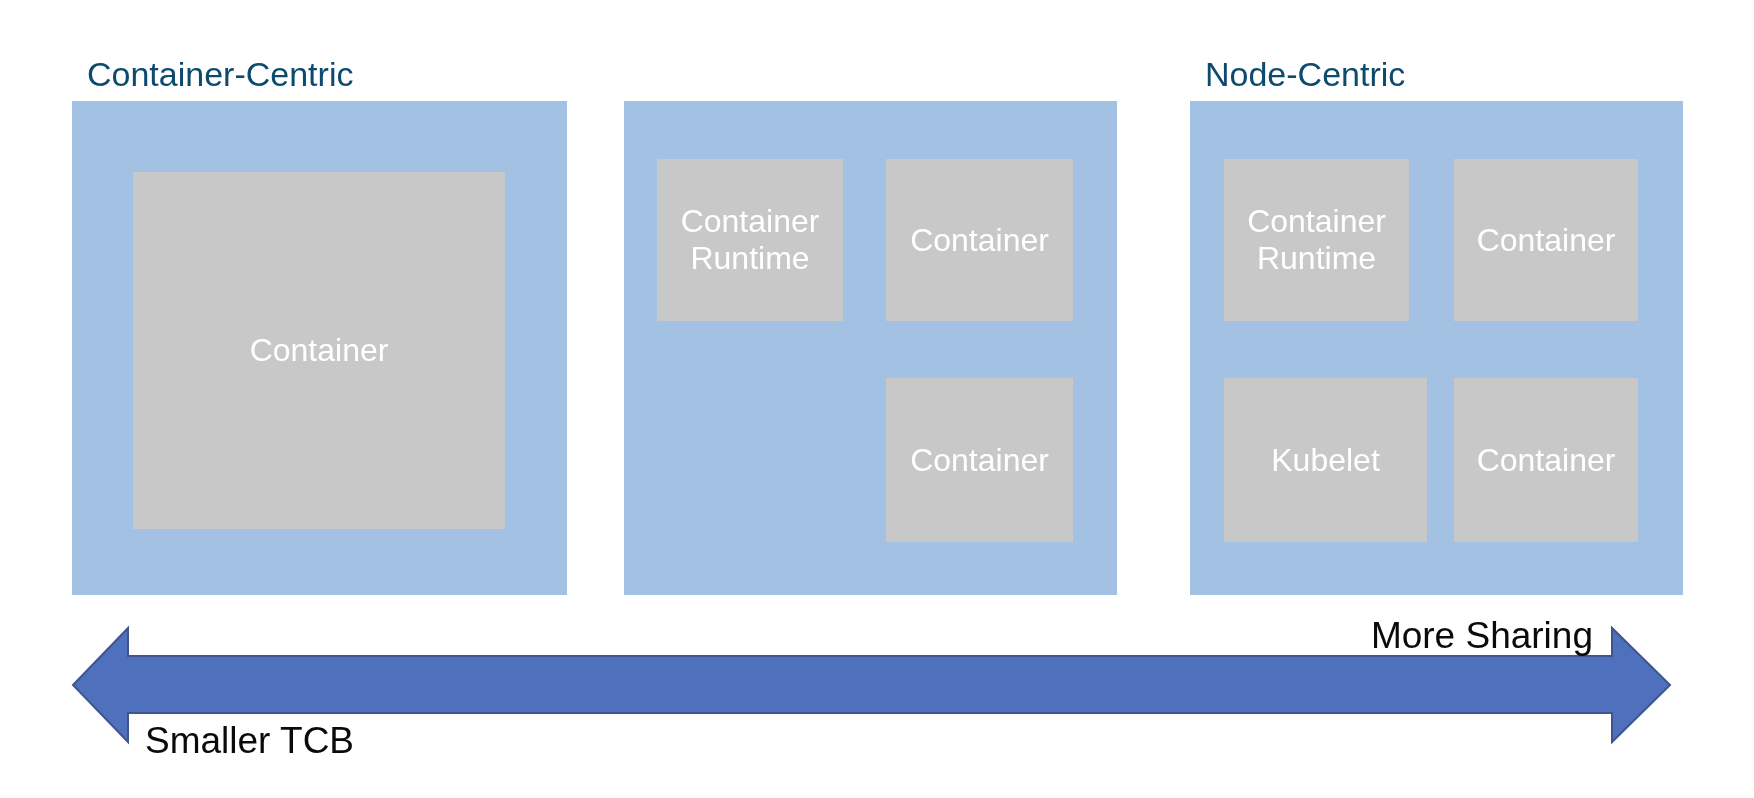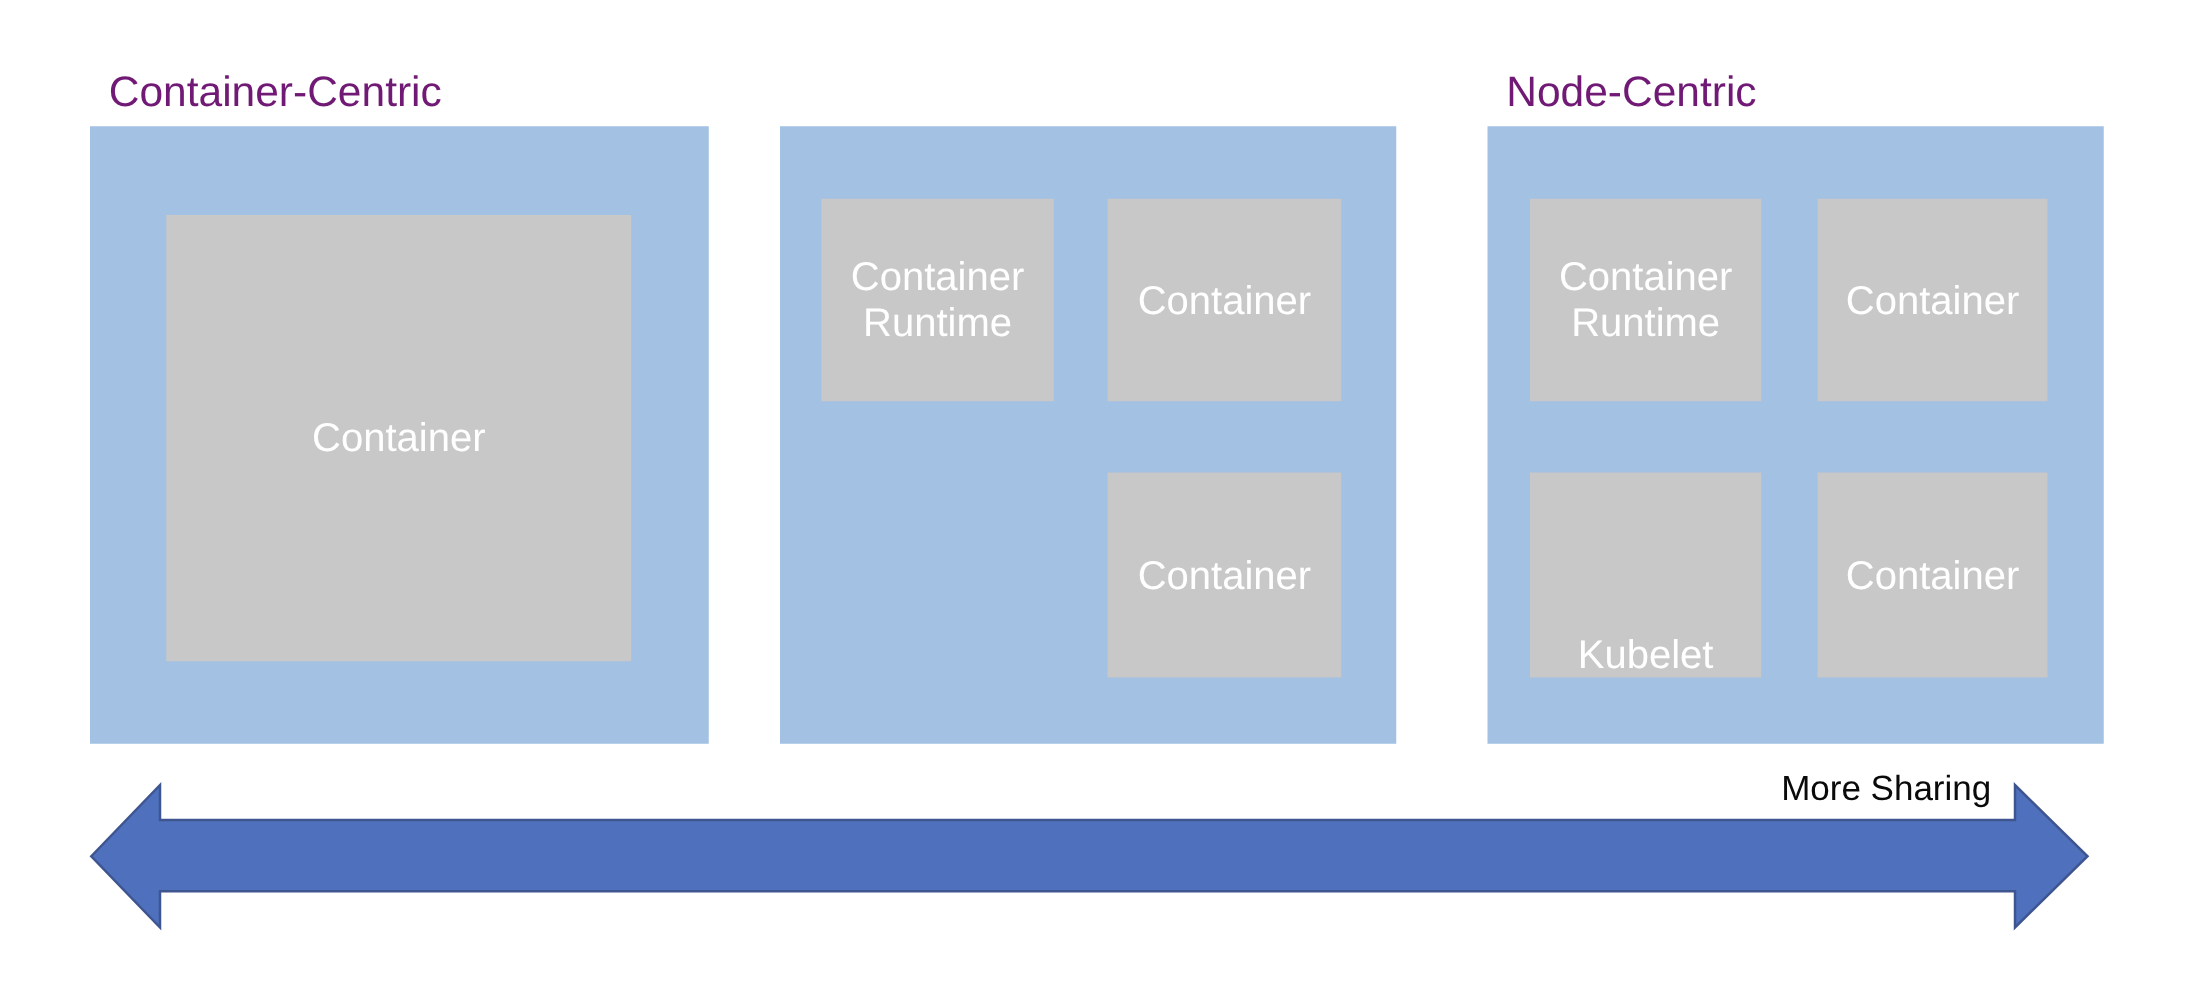--- a/index.html
+++ b/index.html
@@ -33,7 +33,7 @@
     font-size: 34px;
     font-weight: 400;
     line-height: 1.1;
-    color: #701a75;
+    color: #0c4a6e;
     white-space: nowrap;
   }
   .gbox {

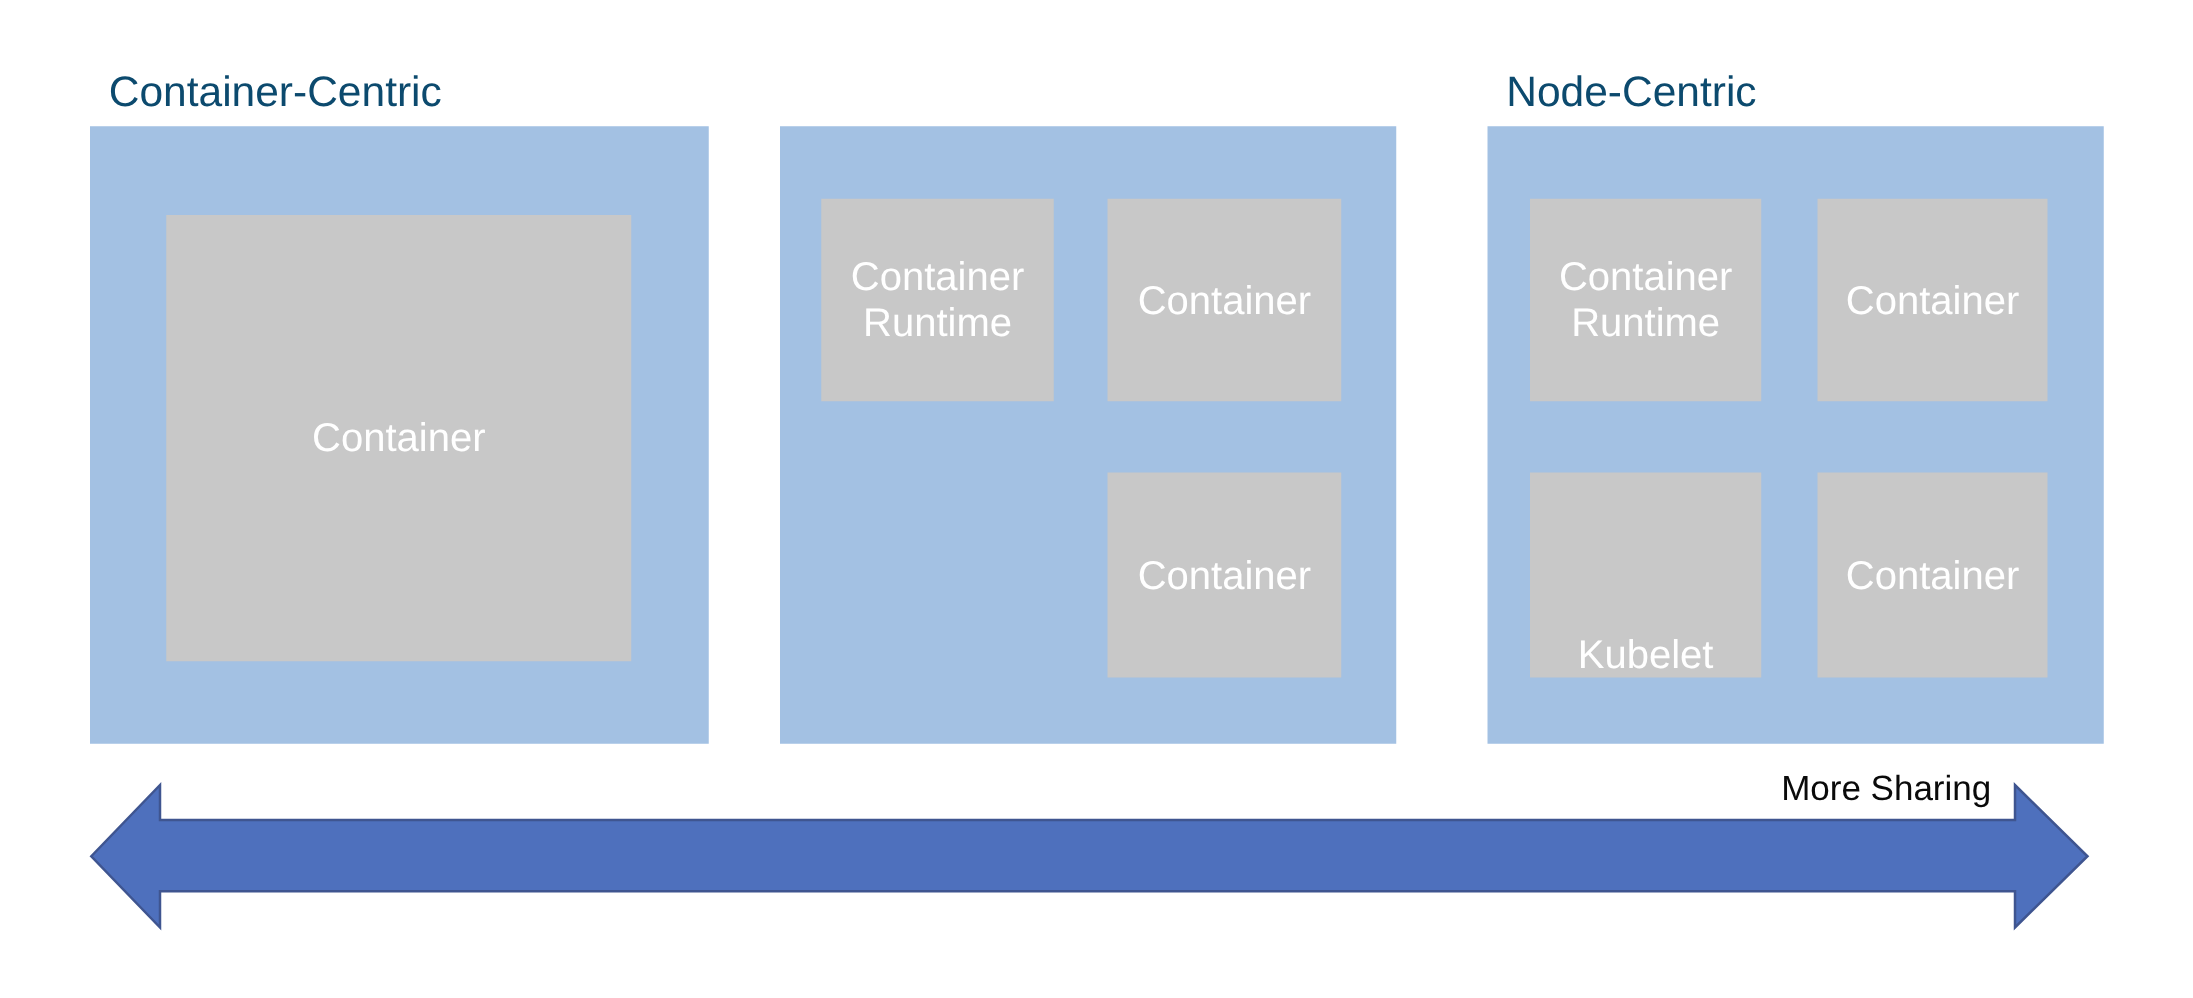--- a/index.html
+++ b/index.html
@@ -56,7 +56,7 @@
   
   .p3-b1 { left: 34px;  top: 58px;  width: 185px; height: 162px; }
   .p3-b2 { left: 264px; top: 58px;  width: 184px; height: 162px; }
-  .p3-b3 { left: 34px;  top: 277px; width: 185px; height: 164px; align-items: flex-end; }
+  .p3-b3 { left: 34px;  top: 277px; width: 203px; height: 164px; }
   .p3-b4 { left: 264px; top: 277px; width: 184px; height: 164px; }
 
   #arrow-svg {

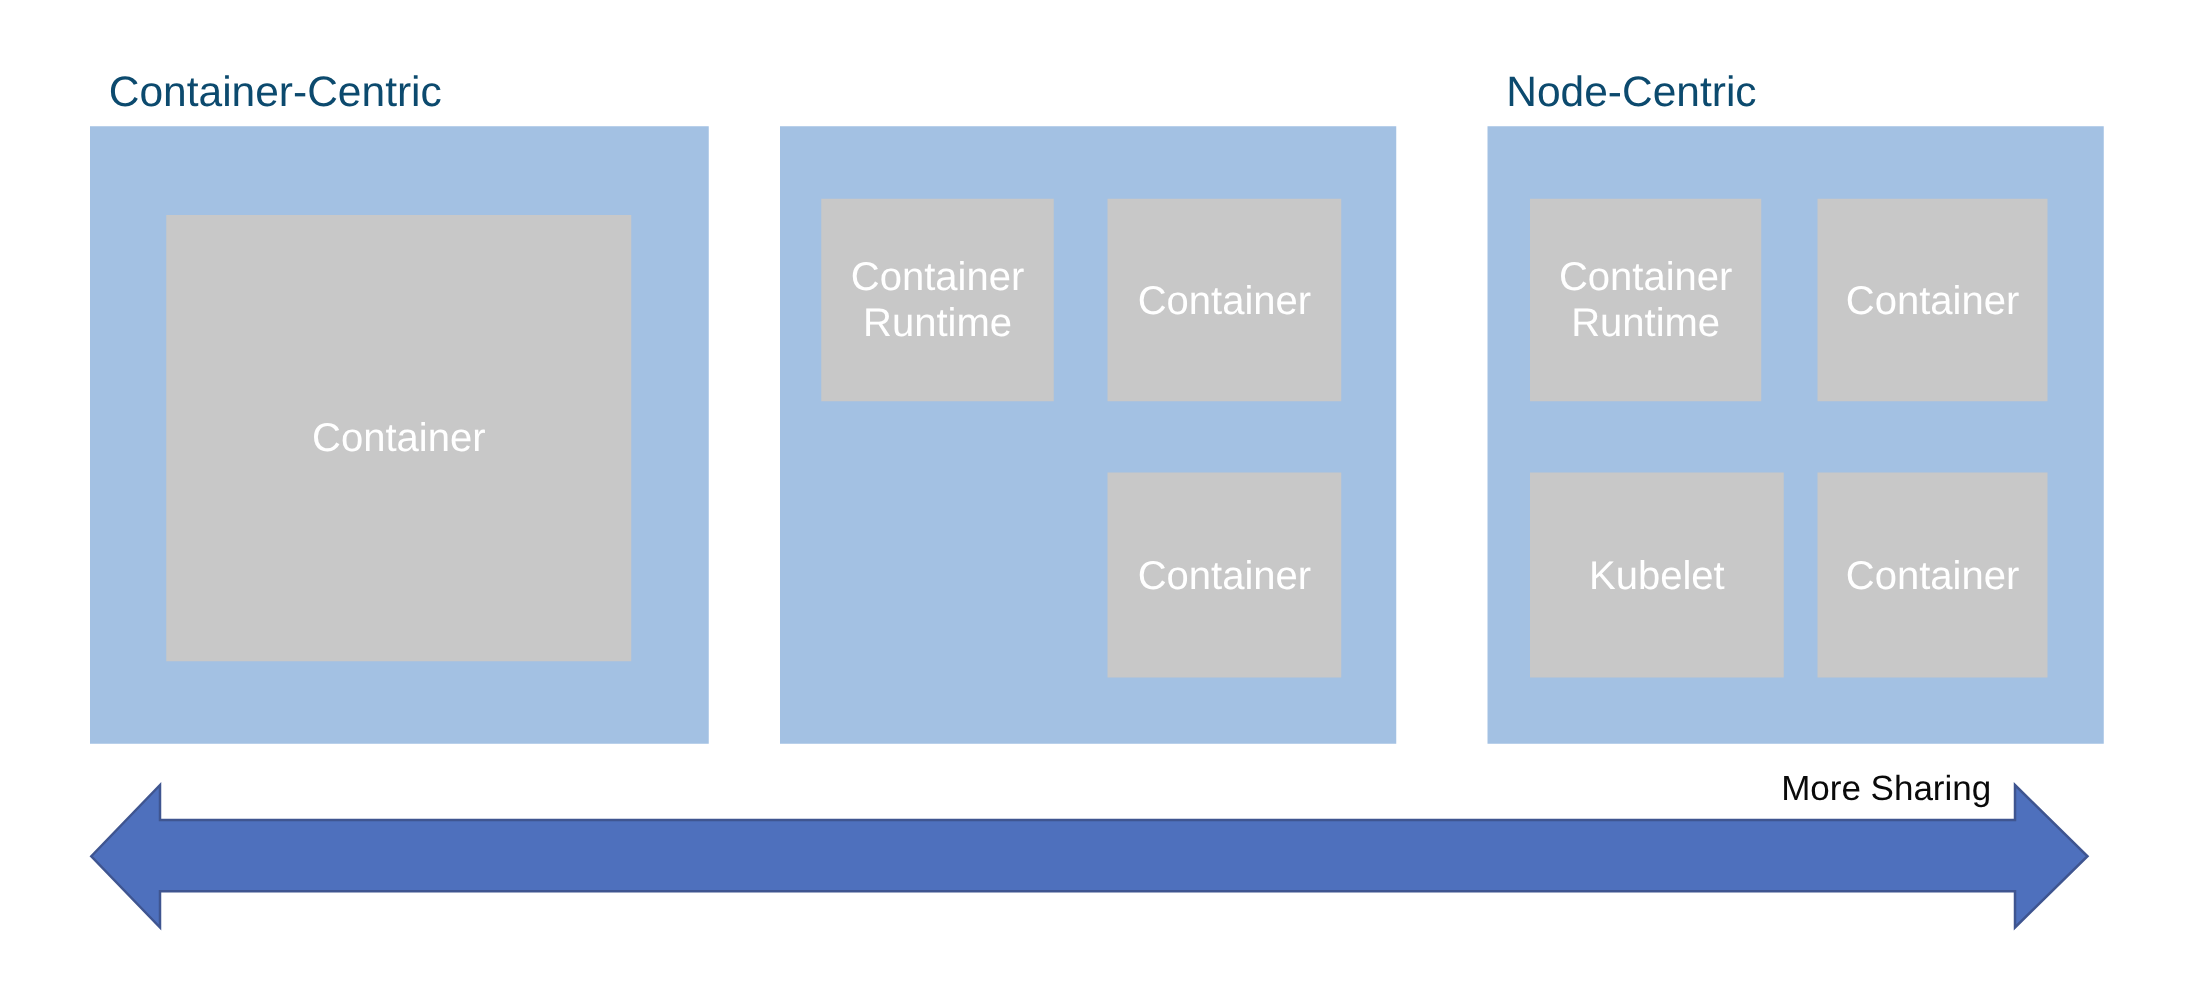--- a/index.html
+++ b/index.html
@@ -73,7 +73,7 @@
   }
   .axis-label {
     position: absolute;
-    font-size: 28px;
+    font-size: 37px;
     line-height: 1.0;
     color: #0a0a0a;
     white-space: nowrap;

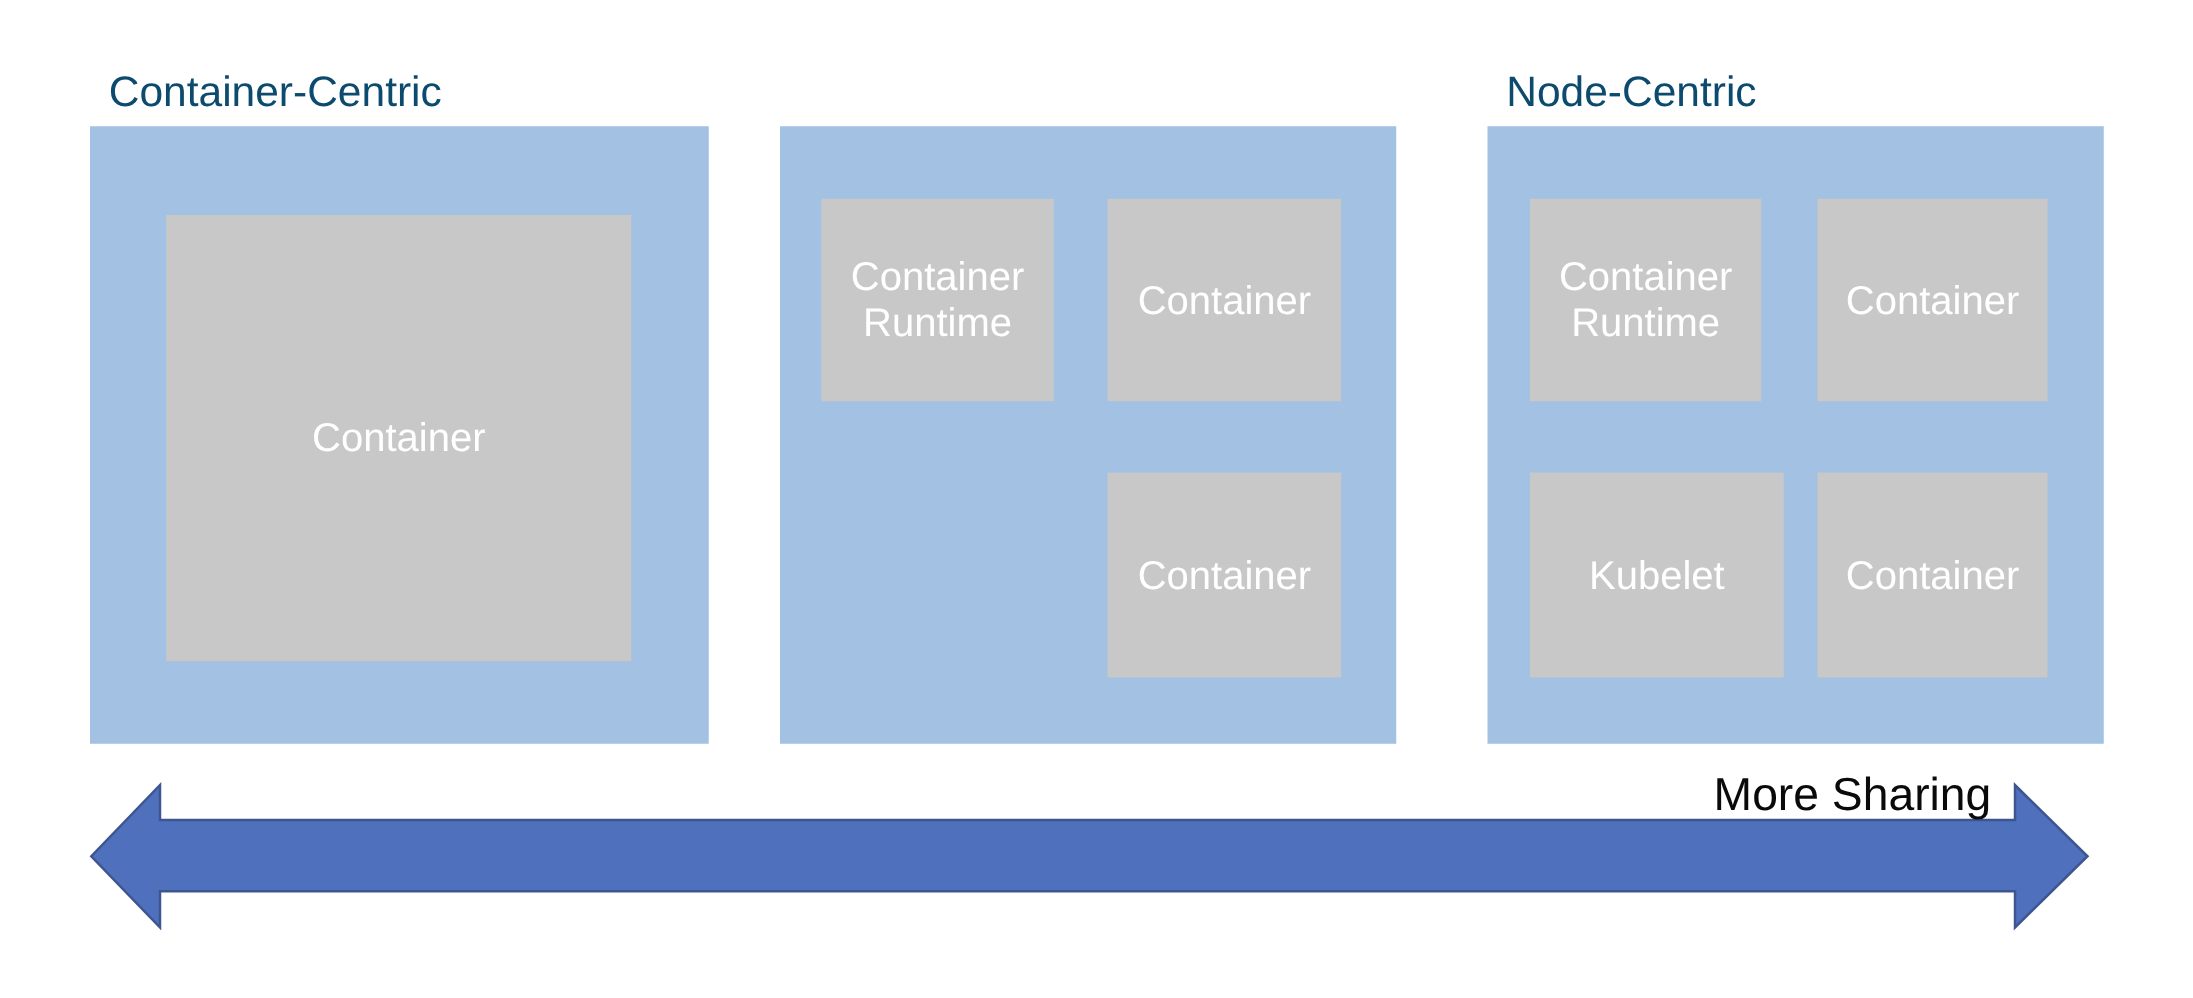--- a/index.html
+++ b/index.html
@@ -126,6 +126,7 @@
   </svg>
 
   <div class="axis-label" id="more-sharing-label">More Sharing</div>
+  <div class="axis-label" id="smaller-tcb-label">Smaller TCB</div>
 
 </div>
 

